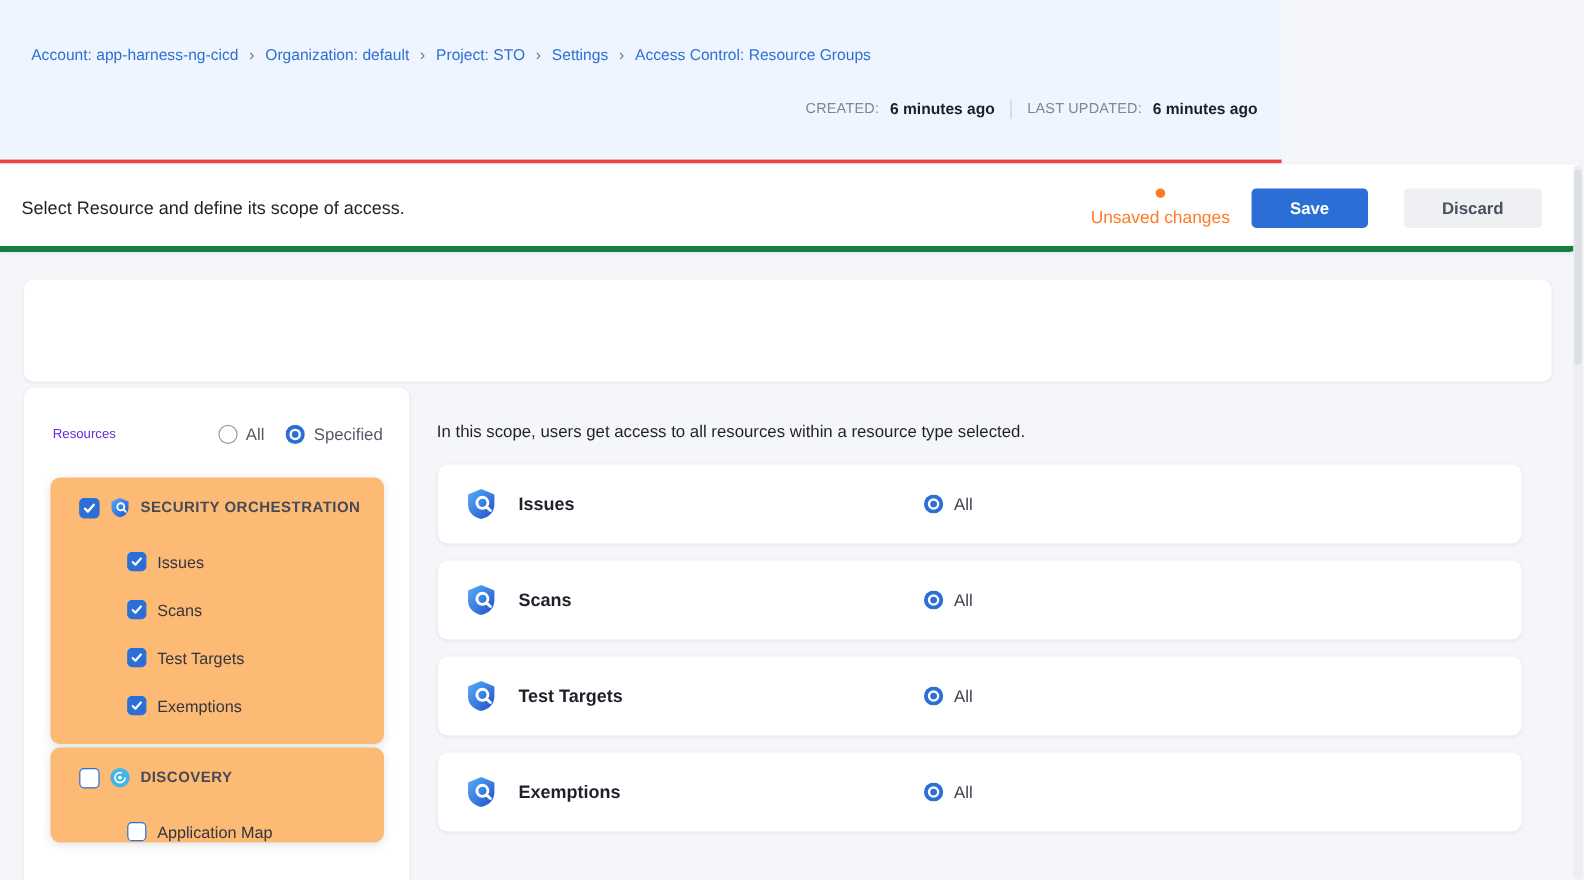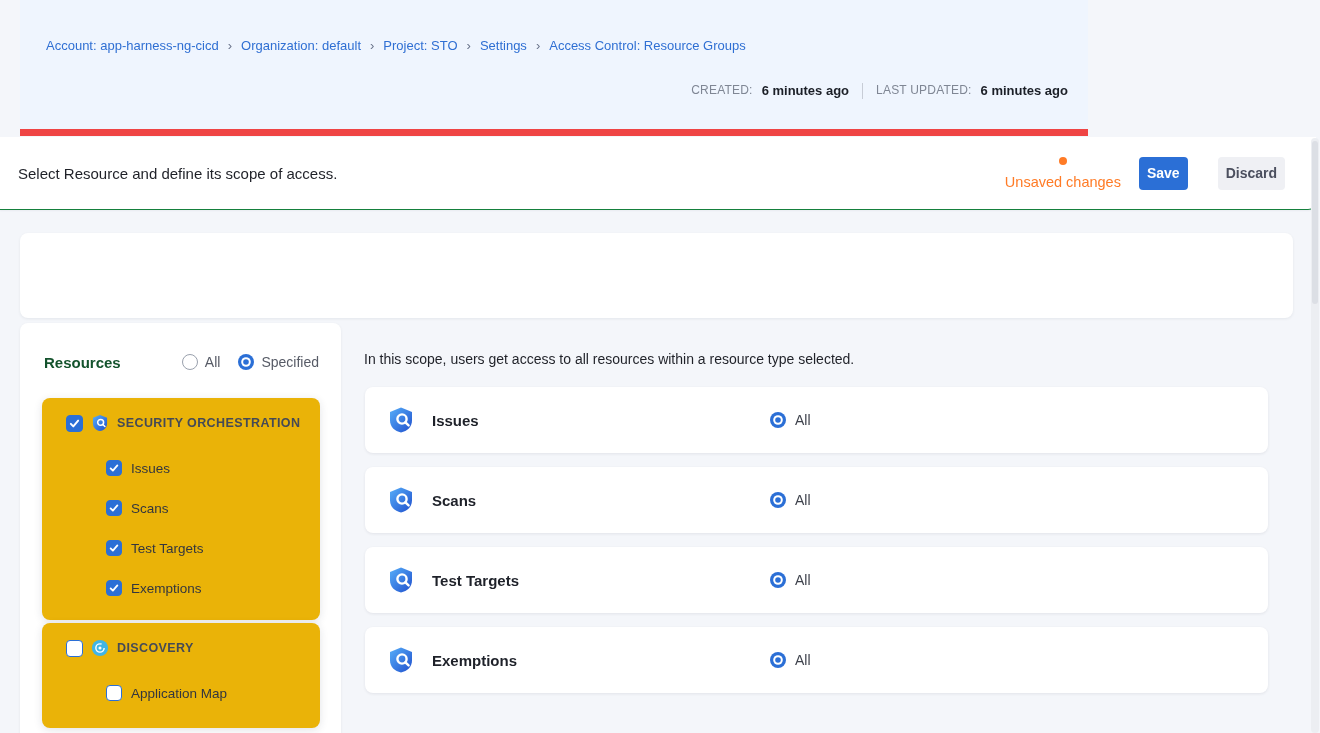--- a/index.html
+++ b/index.html
@@ -8,7 +8,7 @@
 
   
   .page-header { position:absolute; top:0; left:0; width:1068px; height:136px;
-    background:#eff5fe; border-bottom:7px solid #ef4444;margin-left:20px; }
+    background:#eff5fe; border-bottom:3px solid #ef4444; }
   .breadcrumb { position:absolute; left:26px; top:38px; display:flex; align-items:center; gap:9px;
     font-size:13px; }
   .breadcrumb a { color:#2f6fd3; text-decoration:none; cursor:pointer; }

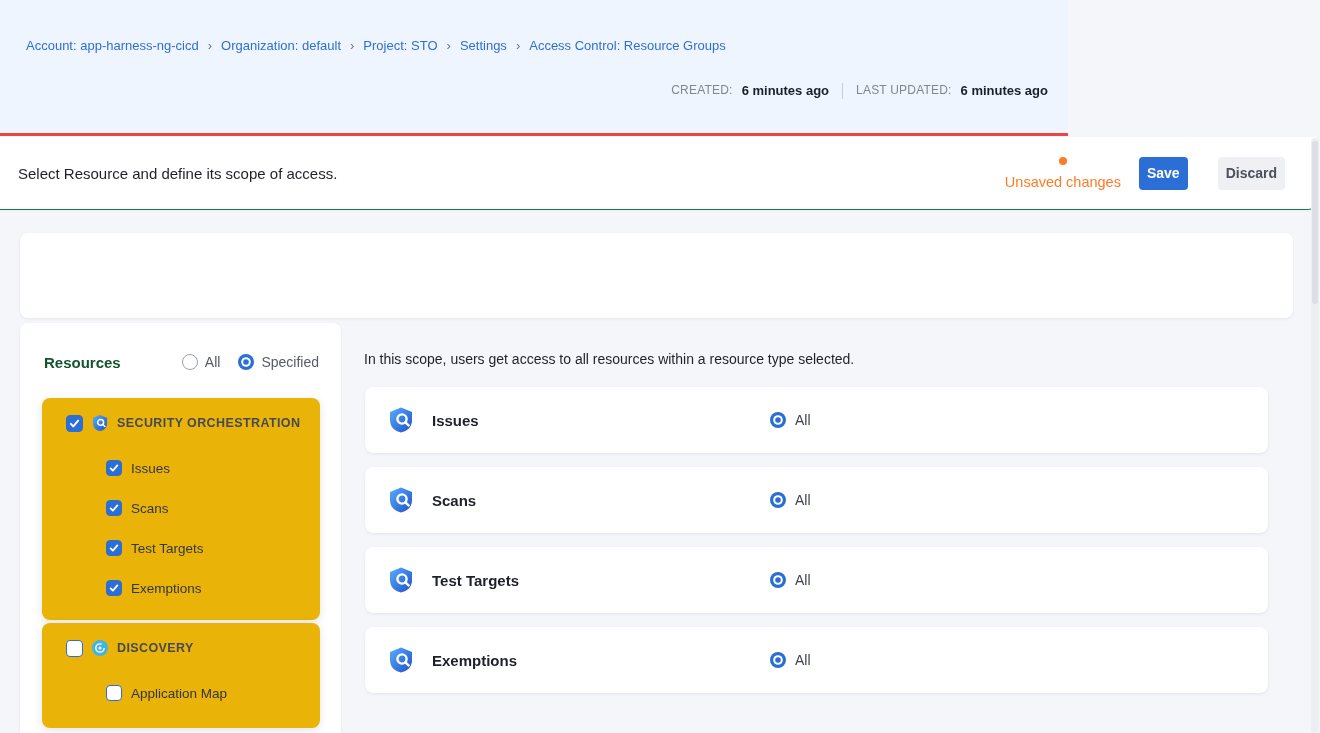--- a/index.html
+++ b/index.html
@@ -21,7 +21,7 @@
 
   
   .toolbar { position:absolute; top:137px; left:0; width:1316px; height:73px;
-    background:#ffffff; border-bottom:1px solid #15803d; border-radius:0 0 8px 0;
+    background:#ffffff; border-bottom:5px solid #15803d; border-radius:0 0 8px 0;
     box-shadow:0 1px 2px rgba(40,48,70,.05); }
   .toolbar-desc { position:absolute; left:18px; top:0; height:72px; display:flex; align-items:center;
     font-size:15px; color:#1f2128; }

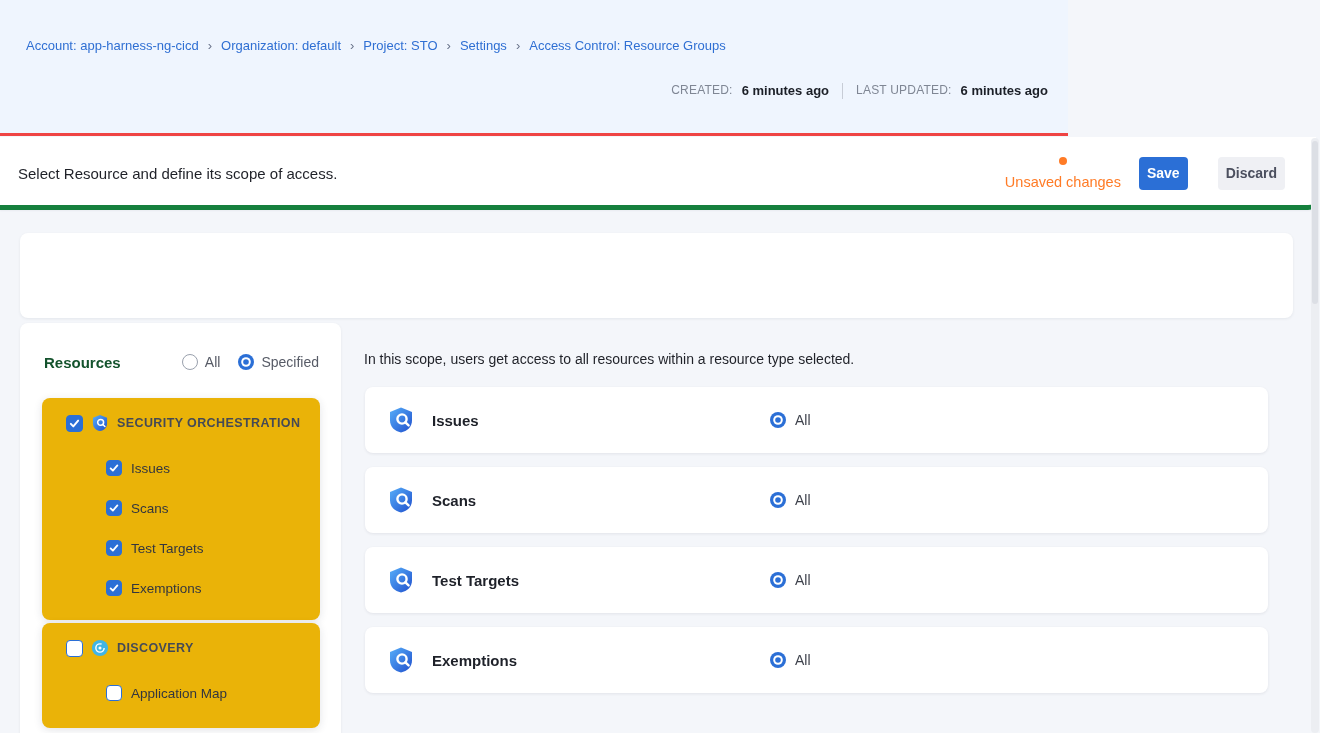--- a/index.html
+++ b/index.html
@@ -29,7 +29,7 @@
   .unsaved { display:flex; align-items:center; gap:9px;flex-direction:column; }
   .unsaved-dot { width:8px; height:8px; border-radius:50%; background:#ff7b26; }
   .unsaved-text { font-size:14.5px; color:#ff7b26; }
-  .btn { border:none; border-radius:4px; height:33px; padding:0 8px; font-size:14px; font-weight:700;
+  .btn { border:none; border-radius:4px; height:33px; padding:0 32px; font-size:14px; font-weight:700;
     font-family:"Liberation Sans", sans-serif; cursor:pointer; }
   .btn-save { background:#2b6fd6; color:#ffffff; }
   .btn-discard { background:#eff0f4; color:#4b4f5e; margin-left:12px; }

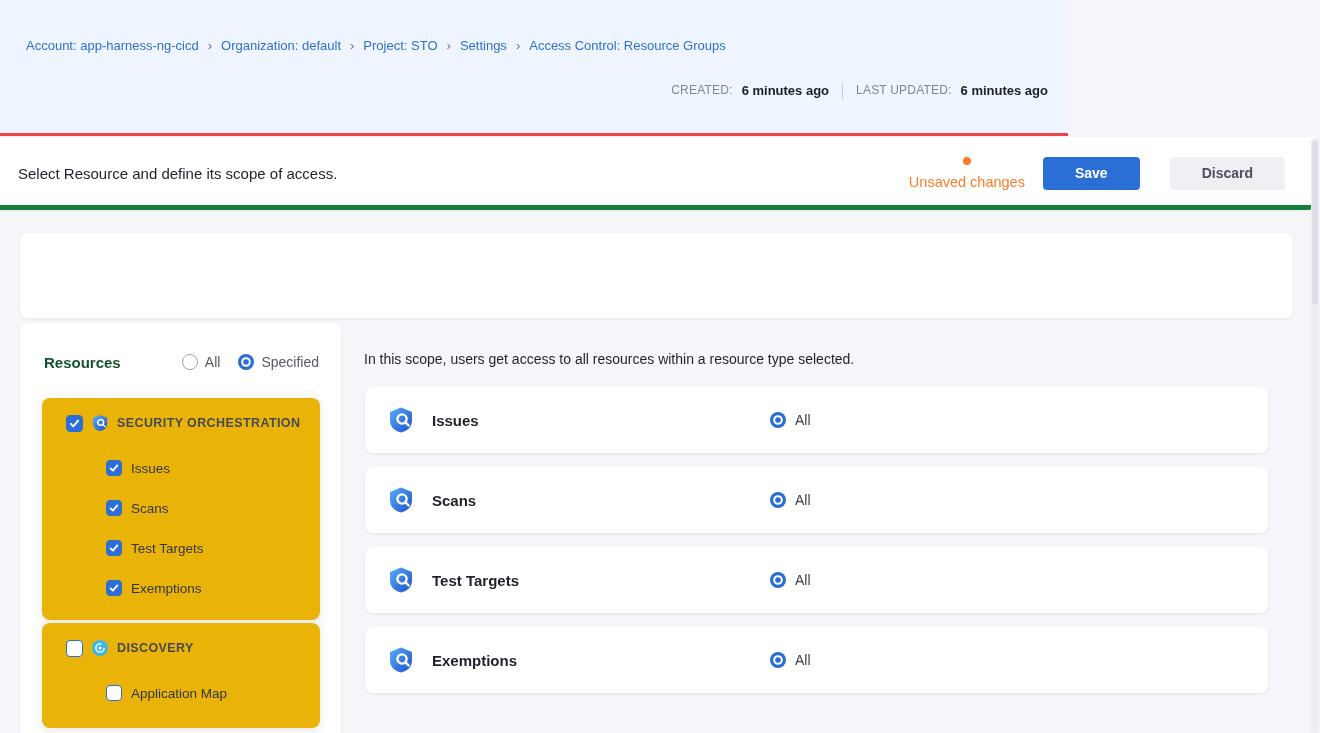--- a/index.html
+++ b/index.html
@@ -49,7 +49,7 @@
     background:#fff; border-radius:8px; box-shadow:0 1px 3px rgba(40,48,70,.08); }
   .resources-header { position:absolute; left:24px; right:22px; top:24px; height:30px;
     display:flex; align-items:center; justify-content:space-between; }
-  .resources-title { font-size:15px; font-weight:700; color:#14532d; }
+  .resources-title { font-size:11px; font-weight:400; color:#6d28d9; }
   .radio-group { display:flex; align-items:center; gap:18px; }
   .radio-option { display:flex; align-items:center; gap:7px; cursor:pointer; }
   .radio-option .opt-label { font-size:14px; color:#575b66; }

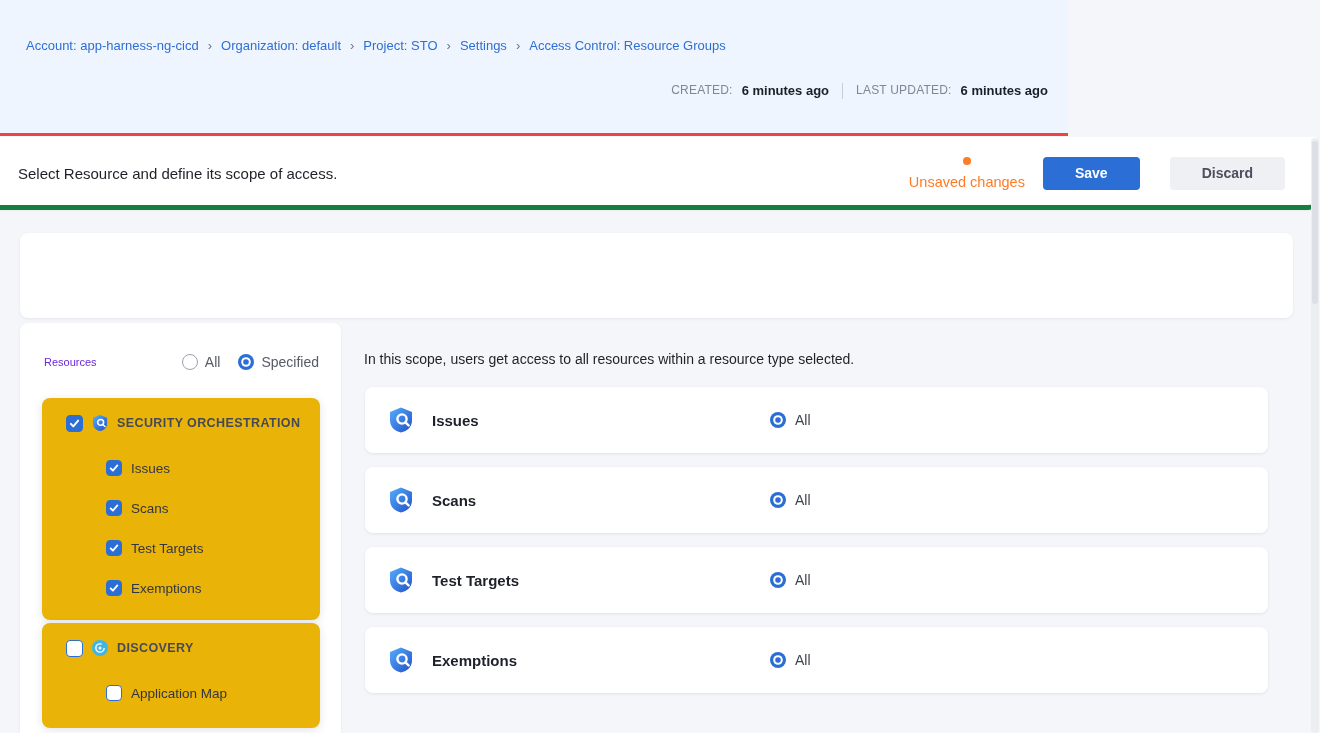--- a/index.html
+++ b/index.html
@@ -59,7 +59,7 @@
   .radio.checked { border:none; }
   .radio.checked svg { display:block; }
 
-  .group-card { position:absolute; left:22px; width:278px; background:#eab308; border-radius:8px;
+  .group-card { position:absolute; left:22px; width:278px; background:#fdba74; border-radius:8px;
     box-shadow:0 2px 8px rgba(40,48,70,.13); }
   .group-card-1 { top:75px; height:222px; }
   .group-card-2 { top:300px; height:105px; }

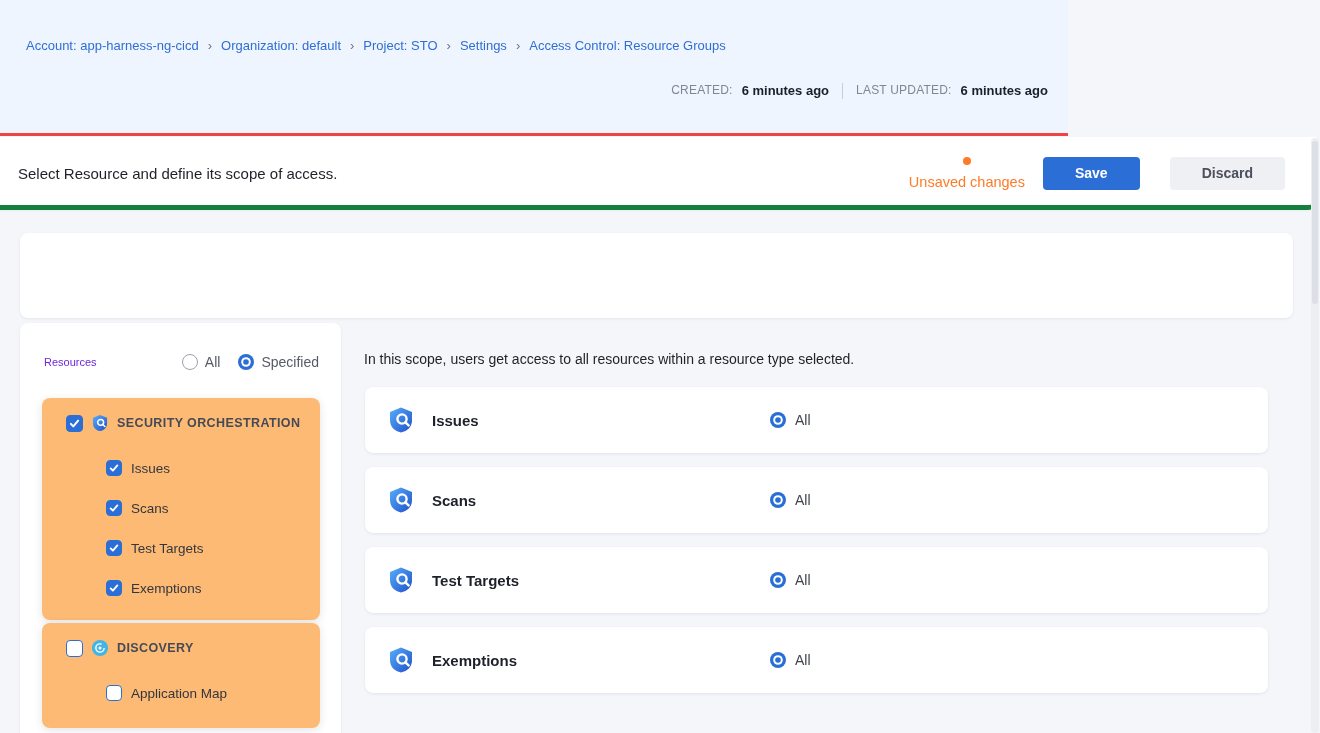--- a/index.html
+++ b/index.html
@@ -62,7 +62,7 @@
   .group-card { position:absolute; left:22px; width:278px; background:#fdba74; border-radius:8px;
     box-shadow:0 2px 8px rgba(40,48,70,.13); }
   .group-card-1 { top:75px; height:222px; }
-  .group-card-2 { top:300px; height:105px; }
+  .group-card-2 { top:300px; height:79px; }
   .group-row { display:flex; align-items:center; gap:8px; padding-left:24px; }
   .group-row-head { height:50px; }
   .group-label { font-size:12.5px; font-weight:600; color:#454a56; letter-spacing:.4px; }

